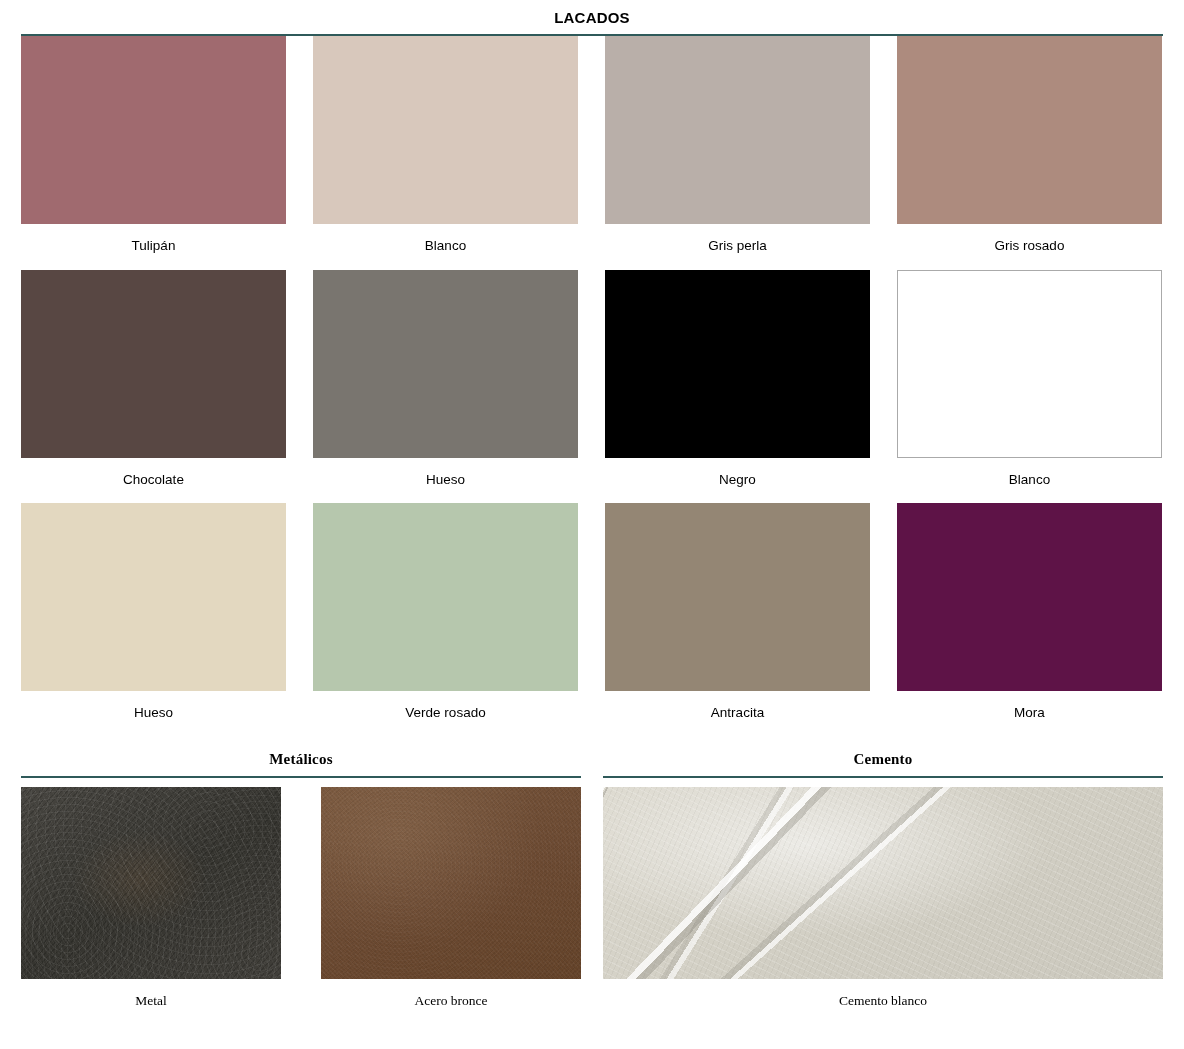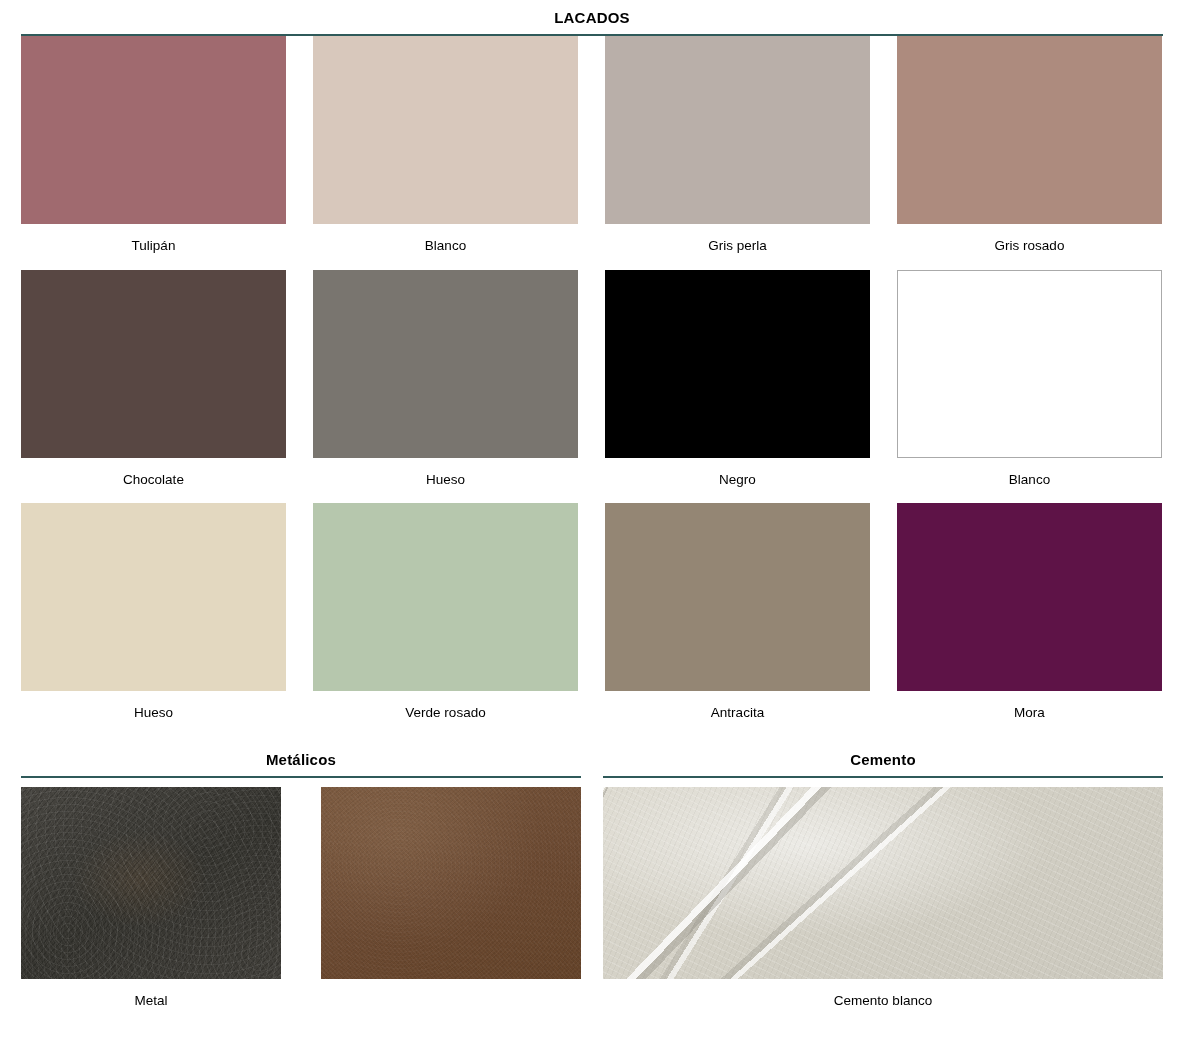--- a/index.html
+++ b/index.html
@@ -93,6 +93,7 @@
   .band-col {
     flex: 1 1 0;
     min-width: 0;
+    font-family: Liberation Serif, serif;
   }
   .band-col .section-head .rule { margin-top: 9px; }
   .band-grid {

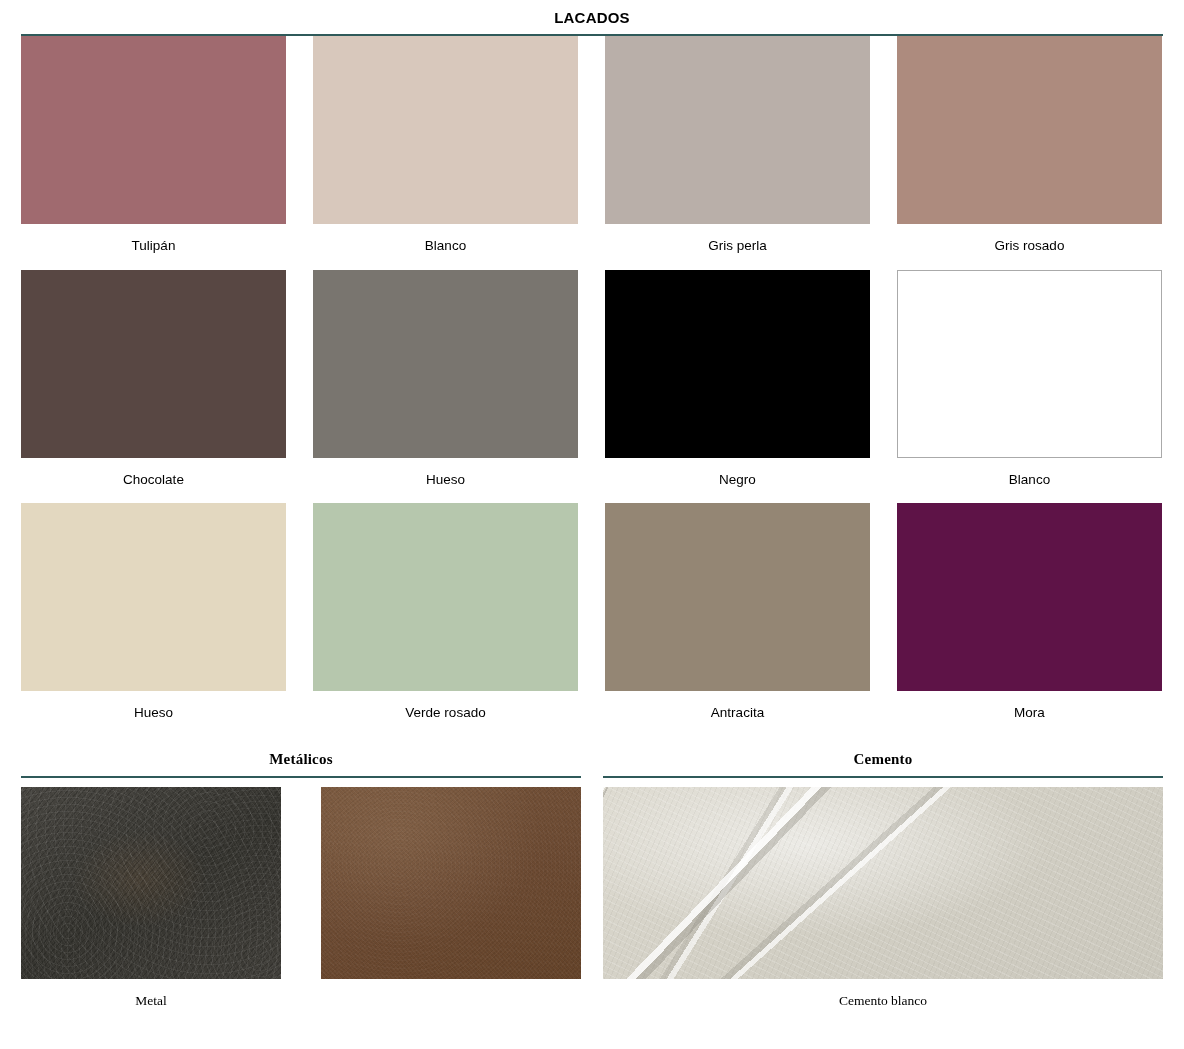--- a/index.html
+++ b/index.html
@@ -241,6 +241,7 @@
         </div>
         <div class="cell">
           <div class="swatch tex-bronce"></div>
+          <span class="label">Acero bronce</span>
         </div>
       </div>
     </div>

